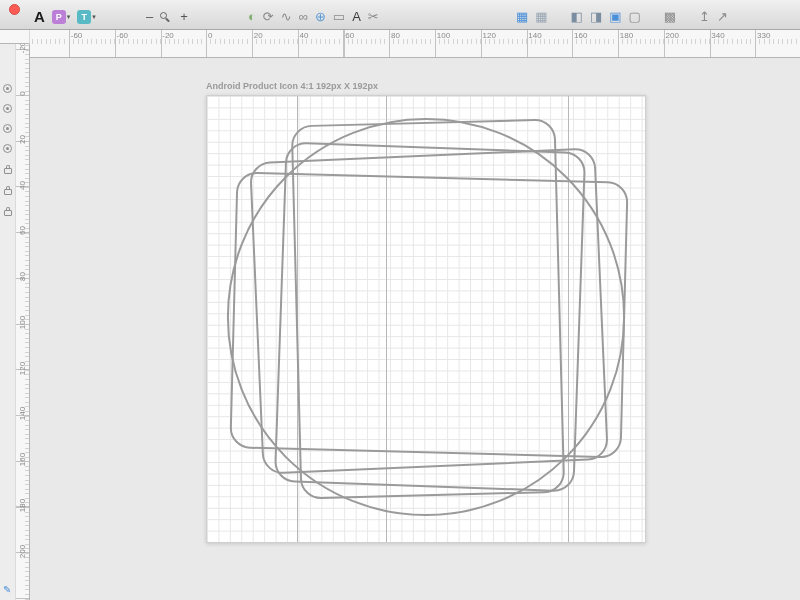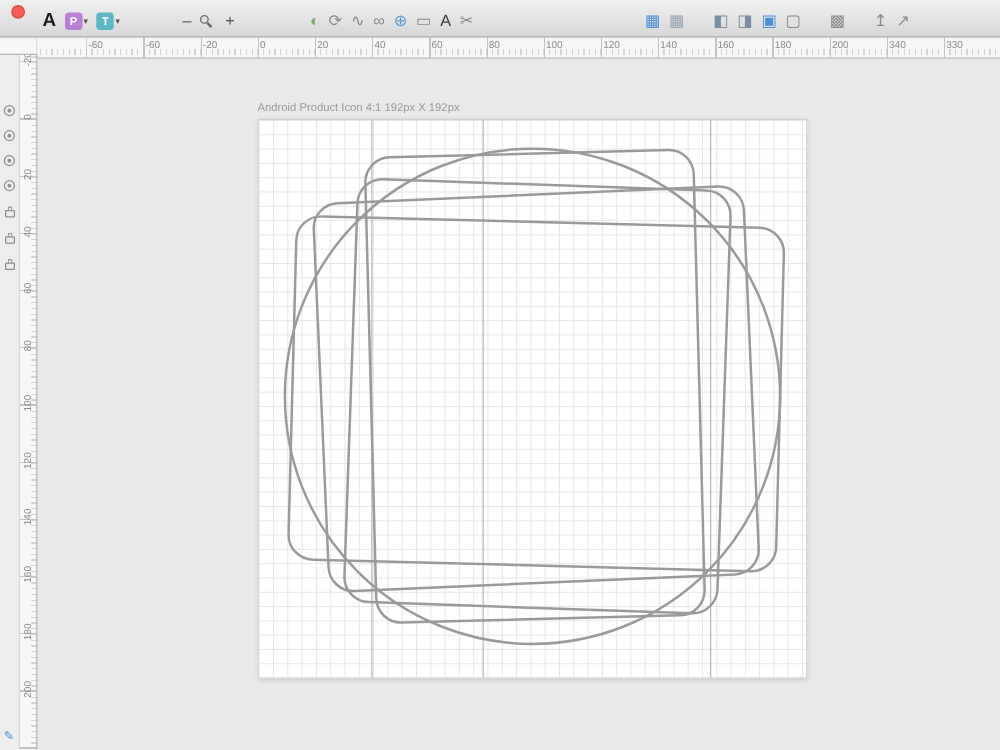--- a/index.html
+++ b/index.html
@@ -32,7 +32,7 @@
   
   .corner{position:absolute;left:0;top:30px;width:30px;height:14px;background:#f7f7f7;
     border-bottom:1px solid #b5b5b5;border-right:1px solid #d9d9d9;box-sizing:border-box;z-index:4;}
-  .h-ruler{position:absolute;left:30px;top:30px;width:770px;height:17px;background-color:#f7f7f7;
+  .h-ruler{position:absolute;left:30px;top:30px;width:770px;height:28px;background-color:#f7f7f7;
     border-bottom:1px solid #b5b5b5;box-sizing:border-box;overflow:hidden;z-index:4;
     background-image:
       repeating-linear-gradient(to right,#c2c2c2 0 1px,transparent 1px 45.75px),

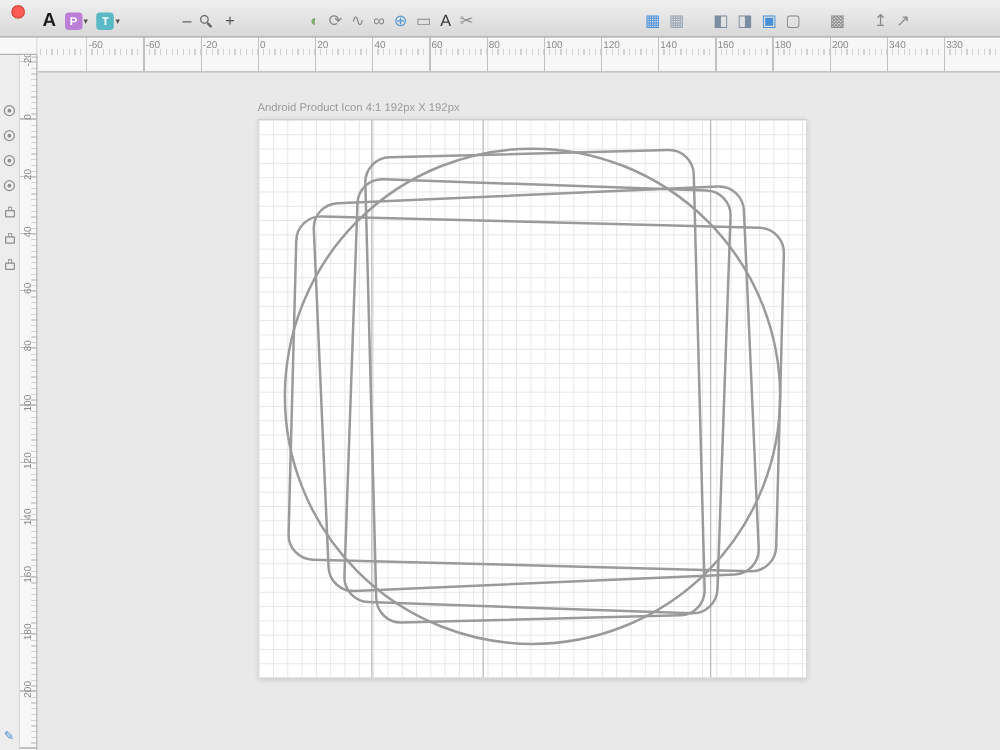--- a/index.html
+++ b/index.html
@@ -61,7 +61,7 @@
     border-radius:2px 2px 0 0;box-sizing:border-box;}
   .pencil{position:absolute;bottom:5px;left:3px;font-size:10px;color:#4a90d9;}
   
-  .canvas{position:absolute;left:30px;top:44px;width:650px;height:556px;background:#e9e9e9;overflow:hidden;}
+  .canvas{position:absolute;left:30px;top:44px;width:650px;height:556px;background:#e9e9e9;overflow:hidden;font-weight:bold;}
   .artboard-label{position:absolute;left:176px;top:37px;font-size:9px;color:#9a9a9a;white-space:nowrap;}
   .artboard{position:absolute;left:176px;top:51px;width:440px;height:448px;background-color:#ffffff;
     border:1px solid #cfcfcf;box-sizing:border-box;box-shadow:0 1px 4px rgba(0,0,0,0.15);

